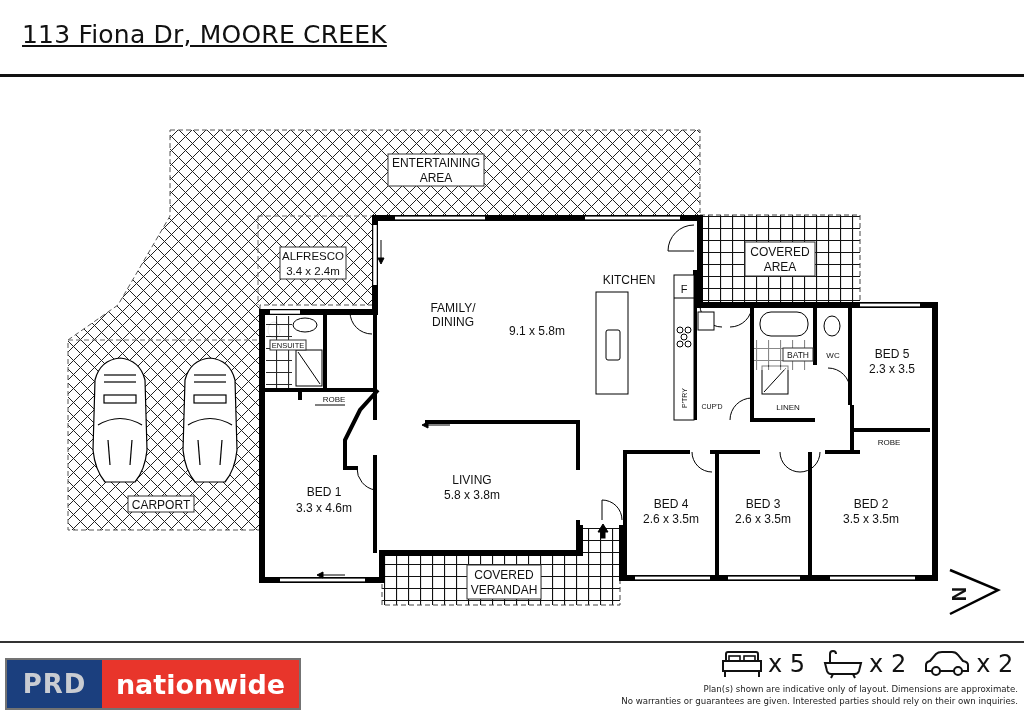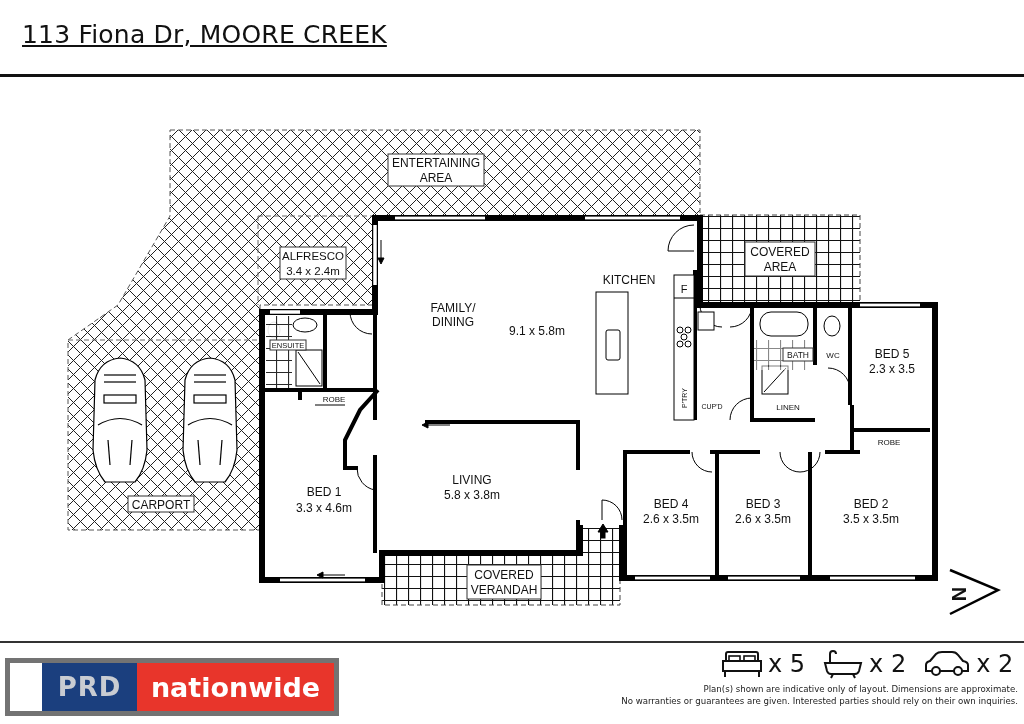--- a/index.html
+++ b/index.html
@@ -8,7 +8,7 @@
   .rule-top { position: absolute; left: 0; top: 74px; width: 1024px; height: 3px; background: #111; }
   .rule-bottom { position: absolute; left: 0; top: 641px; width: 1024px; height: 2px; background: #333; }
   .plan { position: absolute; left: 0; top: 80px; width: 1024px; height: 560px; }
-  .logo { position: absolute; left: 5px; top: 658px; width: 292px; height: 48px; display: flex; border: 5px solid #737373; padding-left: 32px; }
+  .logo { position: absolute; left: 5px; top: 658px; width: 292px; height: 48px; display: flex; border: 2px solid #737373; }
   .logo .prd { width: 95px; background: #1b3f7e; color: #c9ccd2; font-family: "DejaVu Sans", sans-serif; font-weight: bold; font-size: 26px; display: flex; align-items: center; justify-content: center; letter-spacing: 1px; }
   .logo .nw { flex: 1; background: #e8352b; color: #ffffff; font-family: "DejaVu Sans", sans-serif; font-weight: bold; font-size: 27px; display: flex; align-items: center; justify-content: center; text-align: center; }
   .stats { position: absolute; left: 720px; top: 648px; height: 32px; display: flex; align-items: center; gap: 16px; }

